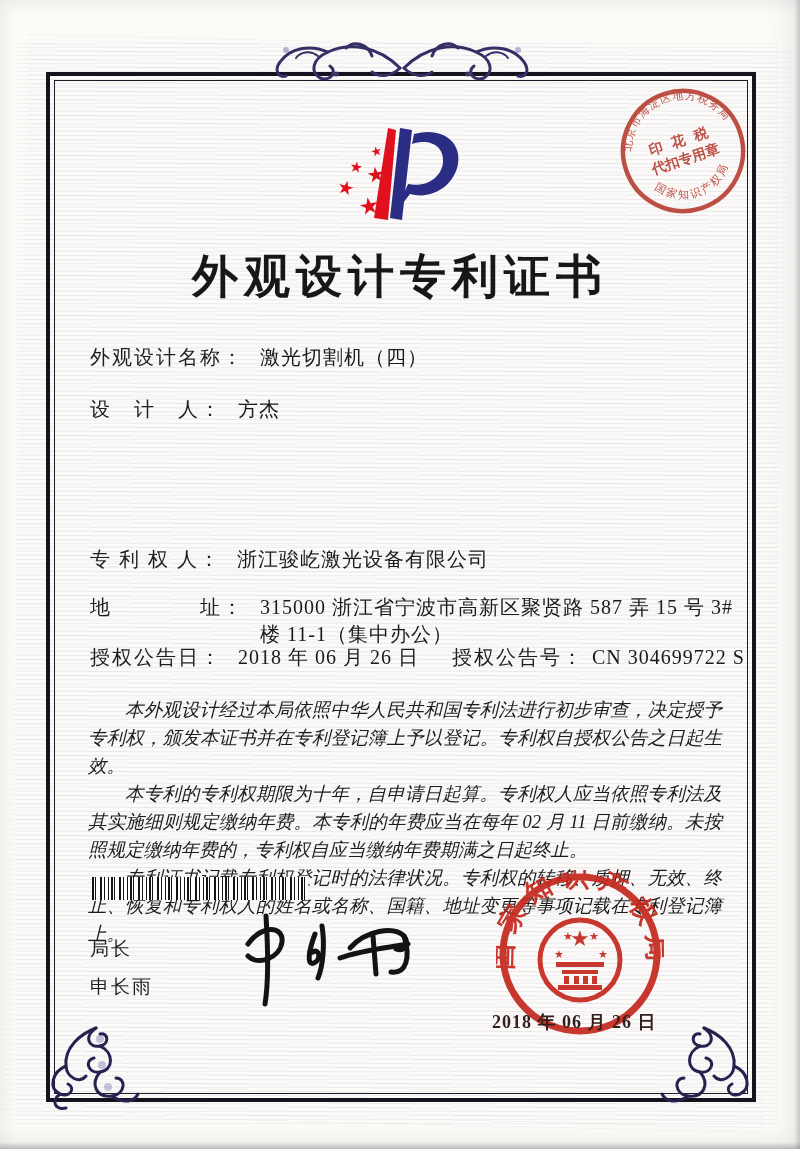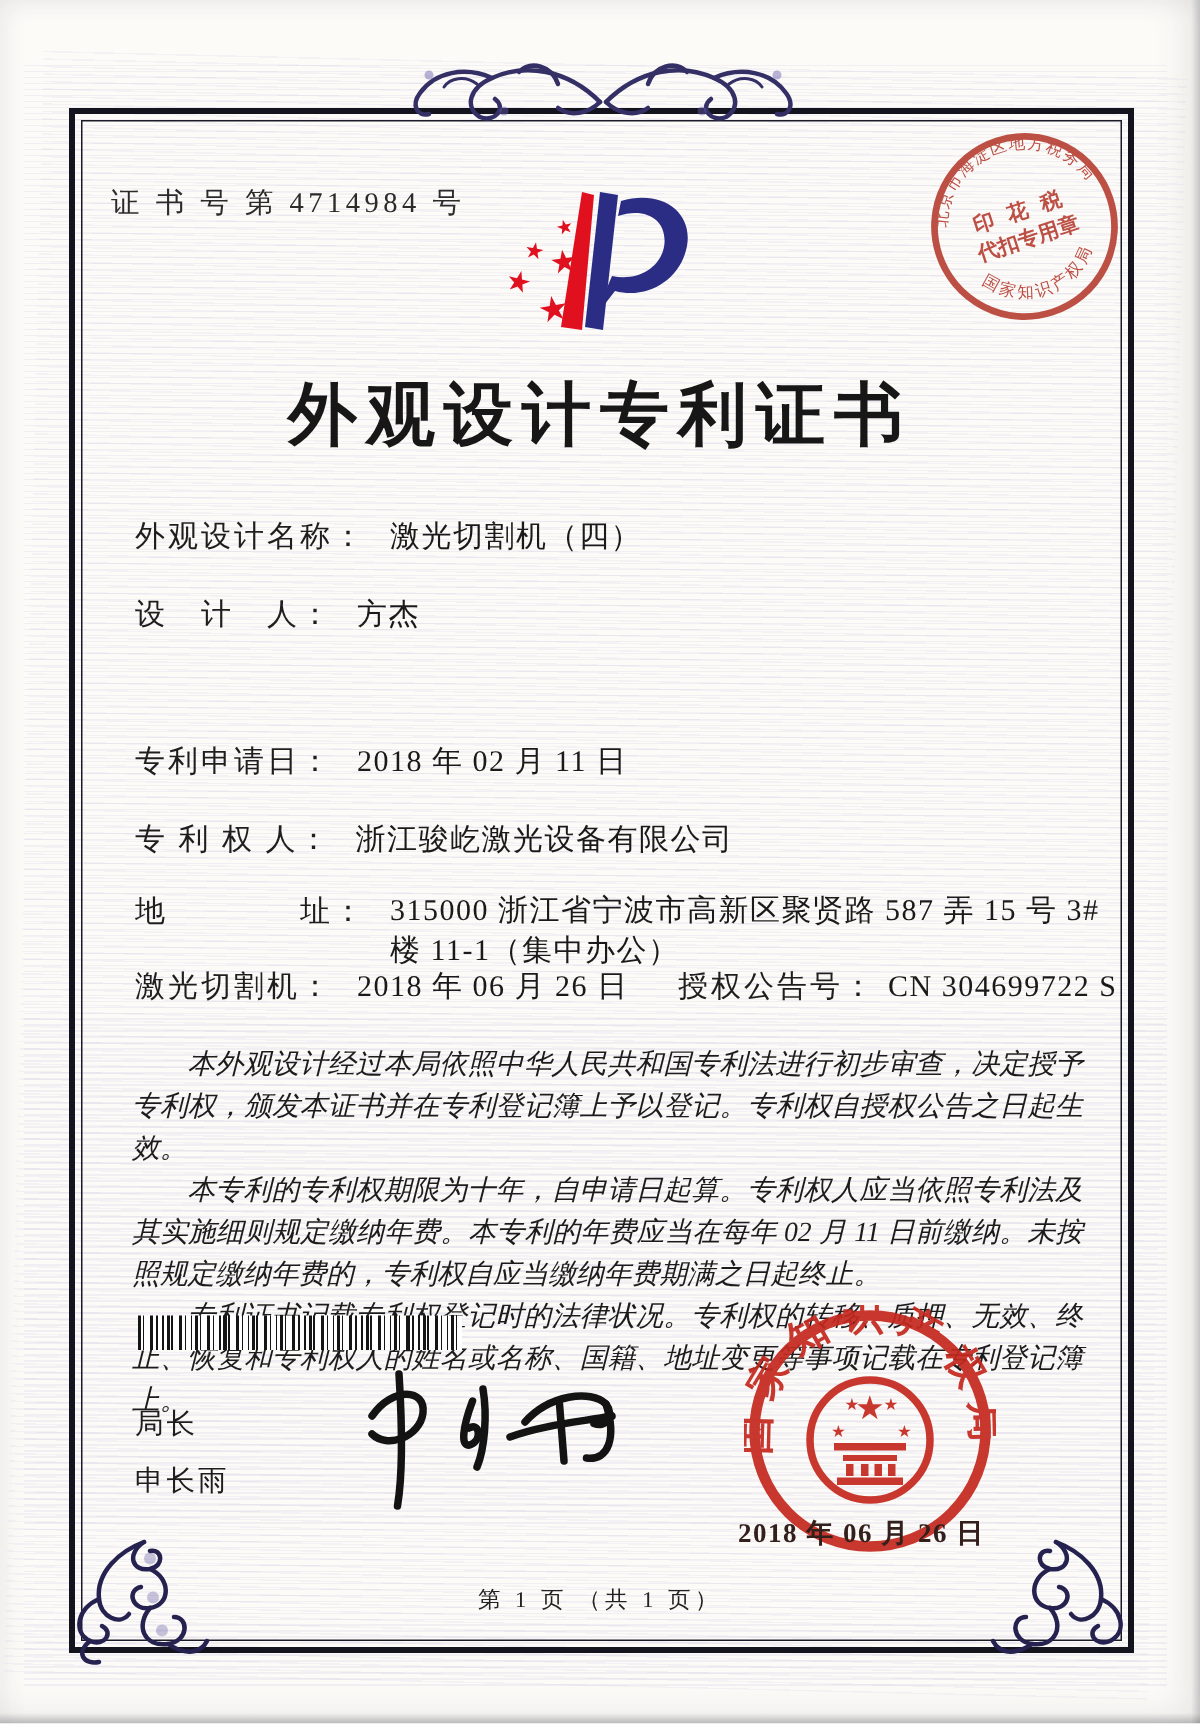--- a/index.html
+++ b/index.html
@@ -93,7 +93,6 @@
     </g>
   </svg>
 
-  <div class="abs certno">证 书 号 第 4714984 号</div>
 
   <svg class="abs" style="left:330px;top:122px;" width="135" height="106" viewBox="0 0 135 106">
 

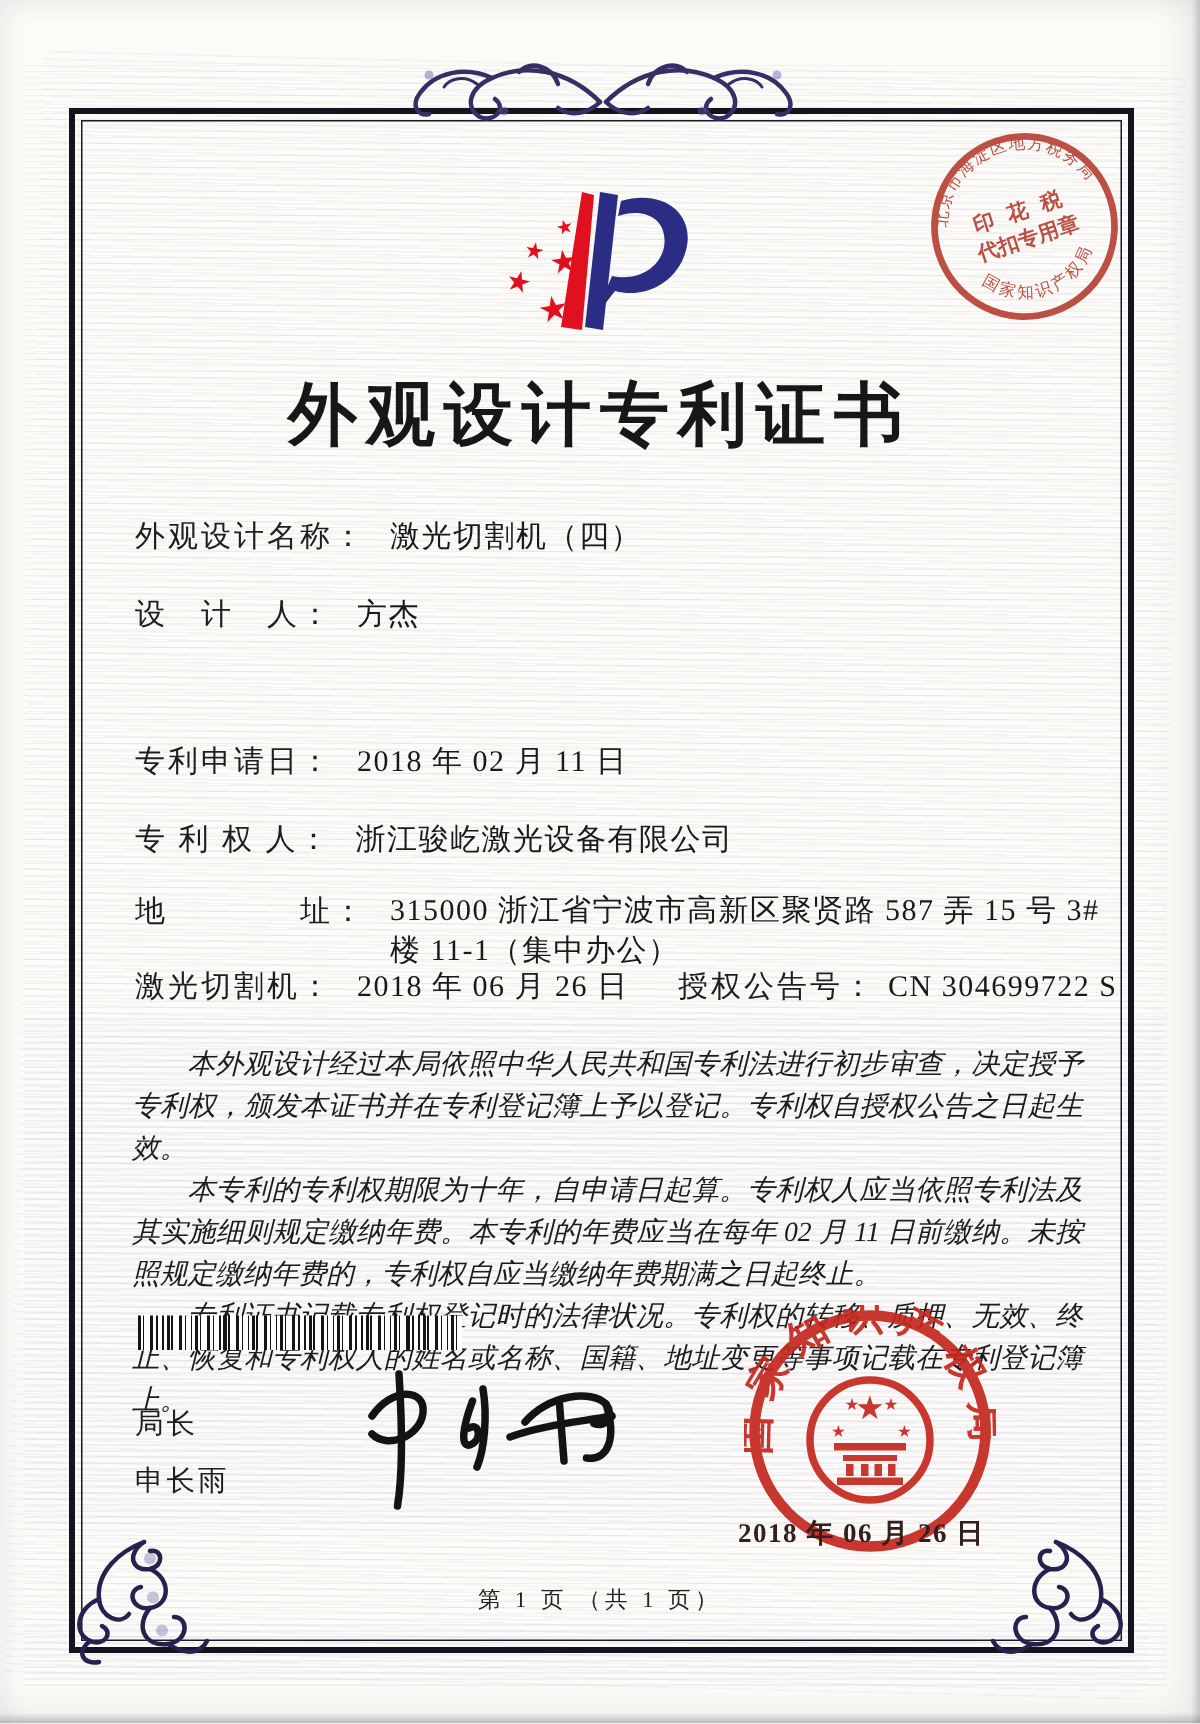--- a/index.html
+++ b/index.html
@@ -137,9 +137,6 @@
   <div class="abs row" style="top:396px">
     <span class="lbl">设　计　人：</span><span class="val">方杰</span>
   </div>
-  <div class="abs row" style="top:494px">
-    <span class="lbl">专利申请日：</span><span class="val">2018 年 02 月 11 日</span>
-  </div>
   <div class="abs row" style="top:546px">
     <span class="lbl">专 利 权 人：</span><span class="val">浙江骏屹激光设备有限公司</span>
   </div>

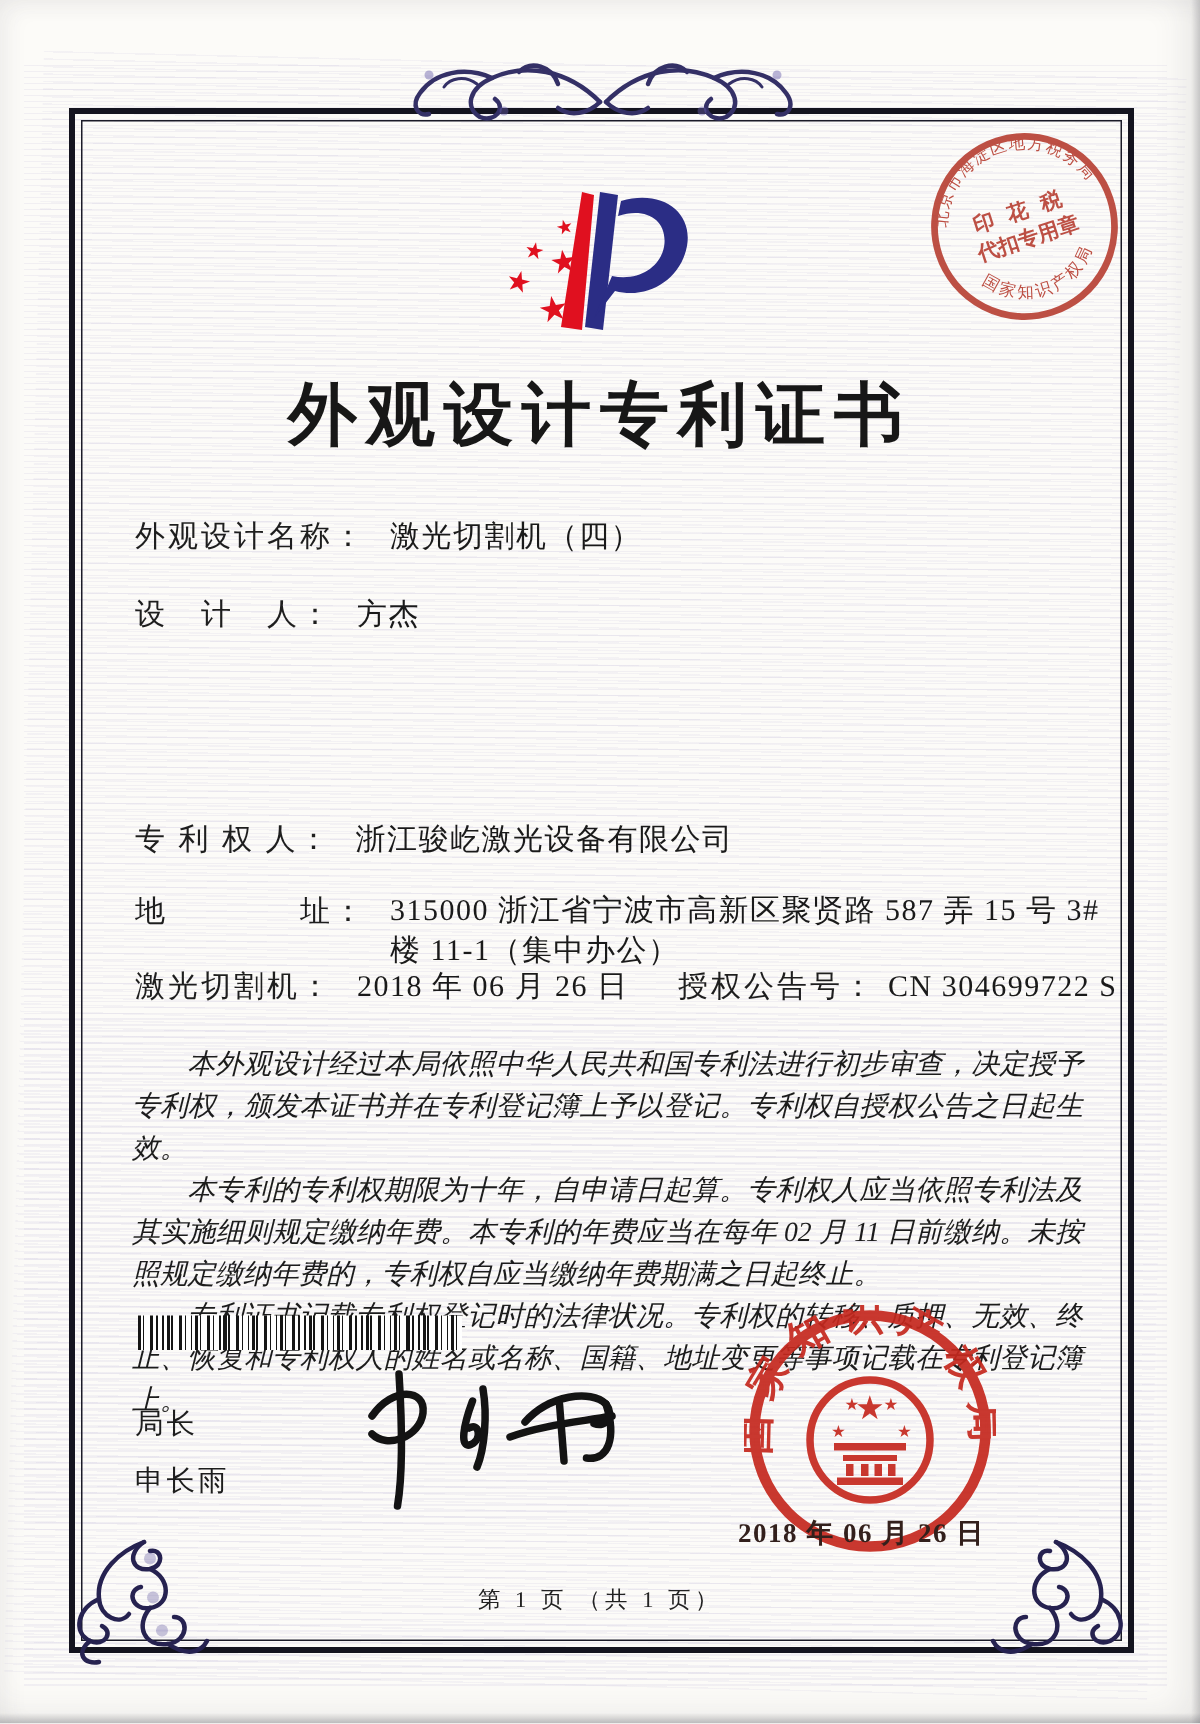--- a/index.html
+++ b/index.html
@@ -144,7 +144,7 @@
     <span class="lbl" style="vertical-align:top">地　　　　址：</span><span class="val val-wrap">315000 浙江省宁波市高新区聚贤路 587 弄 15 号 3#楼 11-1（集中办公）</span>
   </div>
   <div class="abs row" style="top:644px">
-    <span class="lbl">激光切割机：</span><span class="val">2018 年 06 月 26 日</span>
+    <span class="lbl">授权公告日：</span><span class="val">2018 年 06 月 26 日</span>
   </div>
   <div class="abs row" style="left:452px;top:644px">
     <span class="lbl" style="margin-right:8px">授权公告号：</span><span class="val">CN 304699722 S</span>

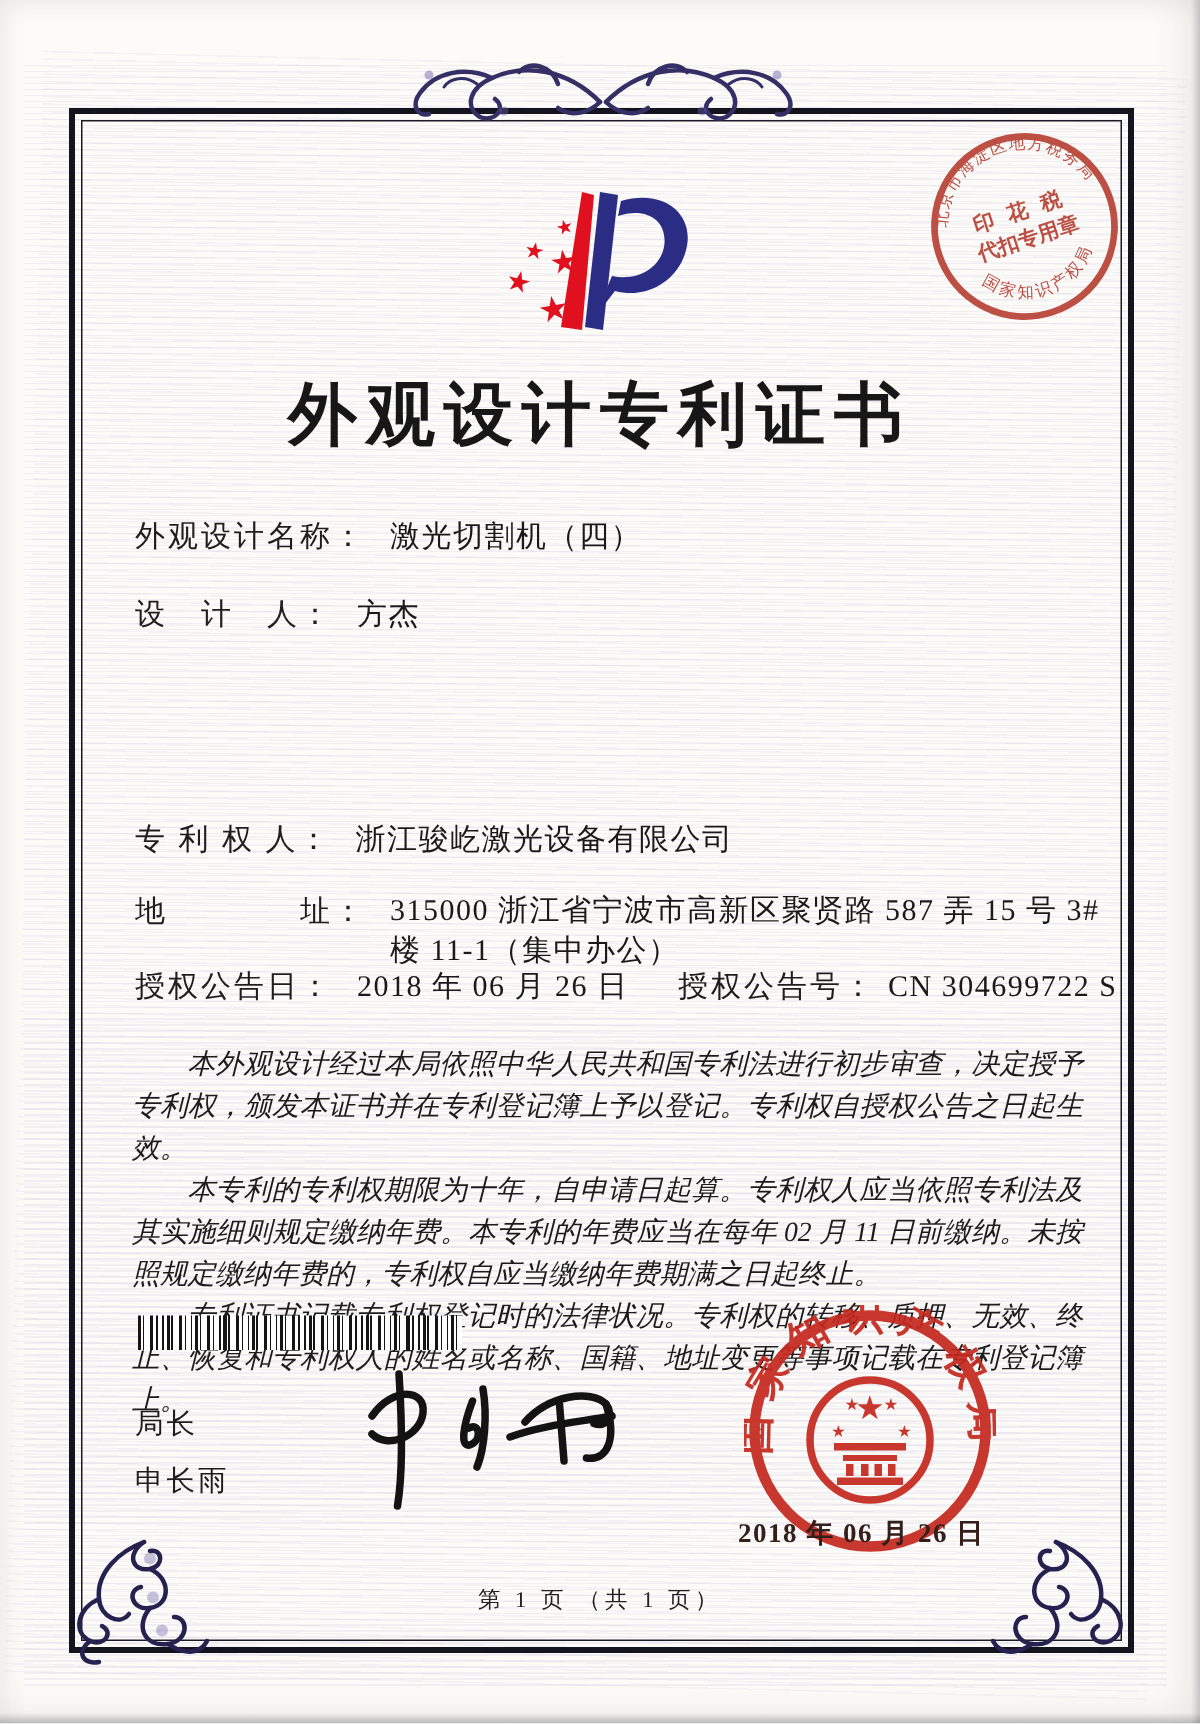--- a/index.html
+++ b/index.html
@@ -203,7 +203,6 @@
   </svg>
   <div class="abs" style="left:492px;top:1010px;font-size:18px;letter-spacing:1px;color:#33201c;font-weight:bold;">2018 年 06 月 26 日</div>
 
-  <div class="abs footer">第 1 页 （共 1 页）</div>
 
   <div class="edge-b"></div>
   <div class="edge-r"></div>

